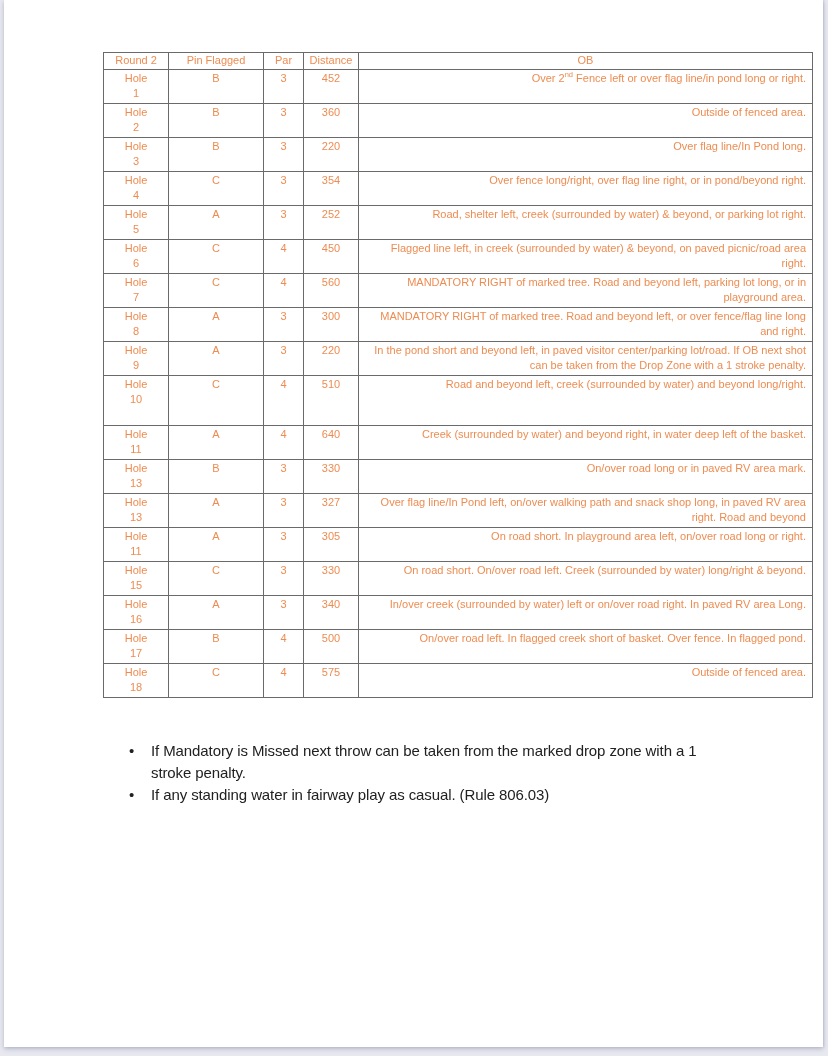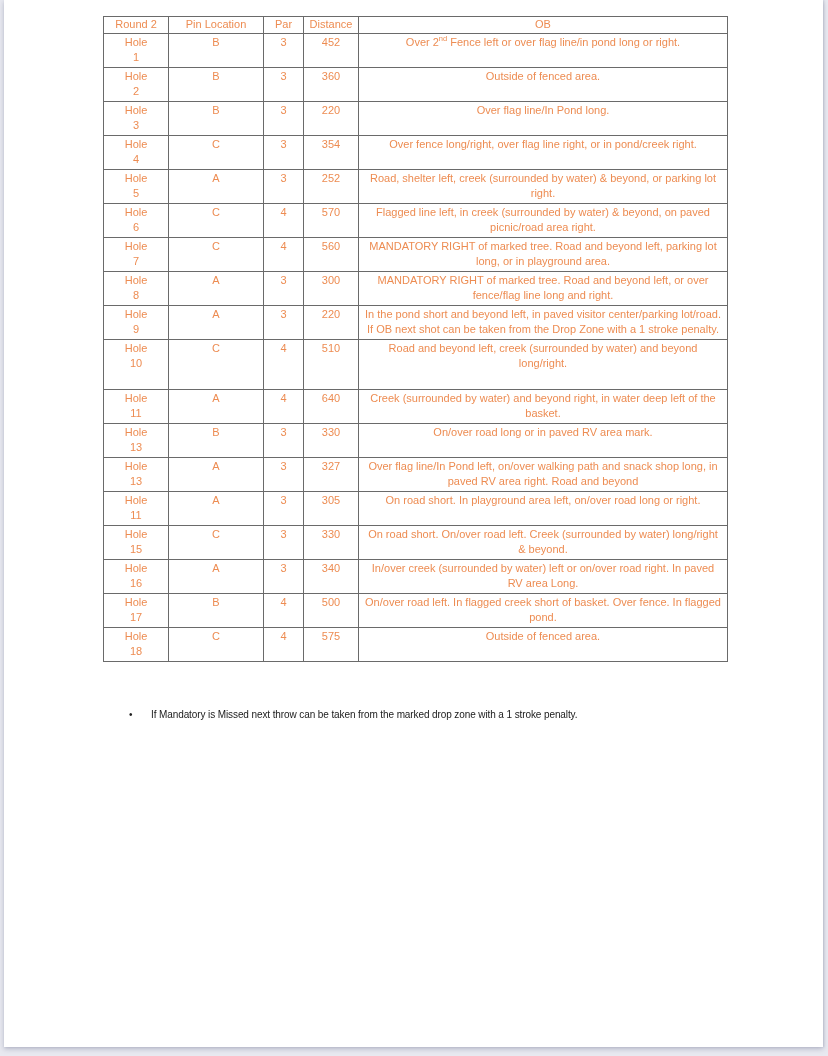--- a/index.html
+++ b/index.html
@@ -25,8 +25,8 @@
   table.ob-table{
     border-collapse:collapse;
     table-layout:fixed;
-    width:625px;
-    margin:16px 0 0 99px;
+    width:710px;
+    margin:52px 0 0 99px;
   }
   .ob-table col.c1{width:65px;}
   .ob-table col.c2{width:95px;}

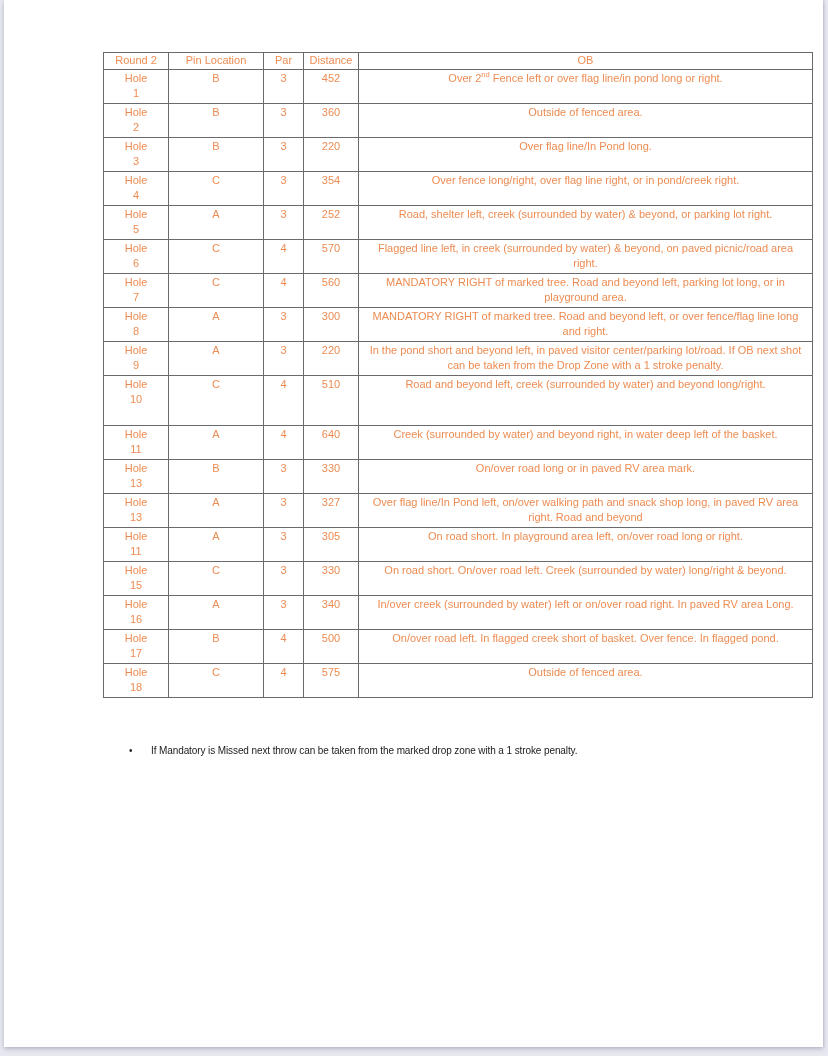--- a/index.html
+++ b/index.html
@@ -79,7 +79,7 @@
     <thead>
       <tr>
         <th>Round 2</th>
-        <th>Pin Location</th>
+        <th>Pin Flagged</th>
         <th>Par</th>
         <th>Distance</th>
         <th>OB</th>

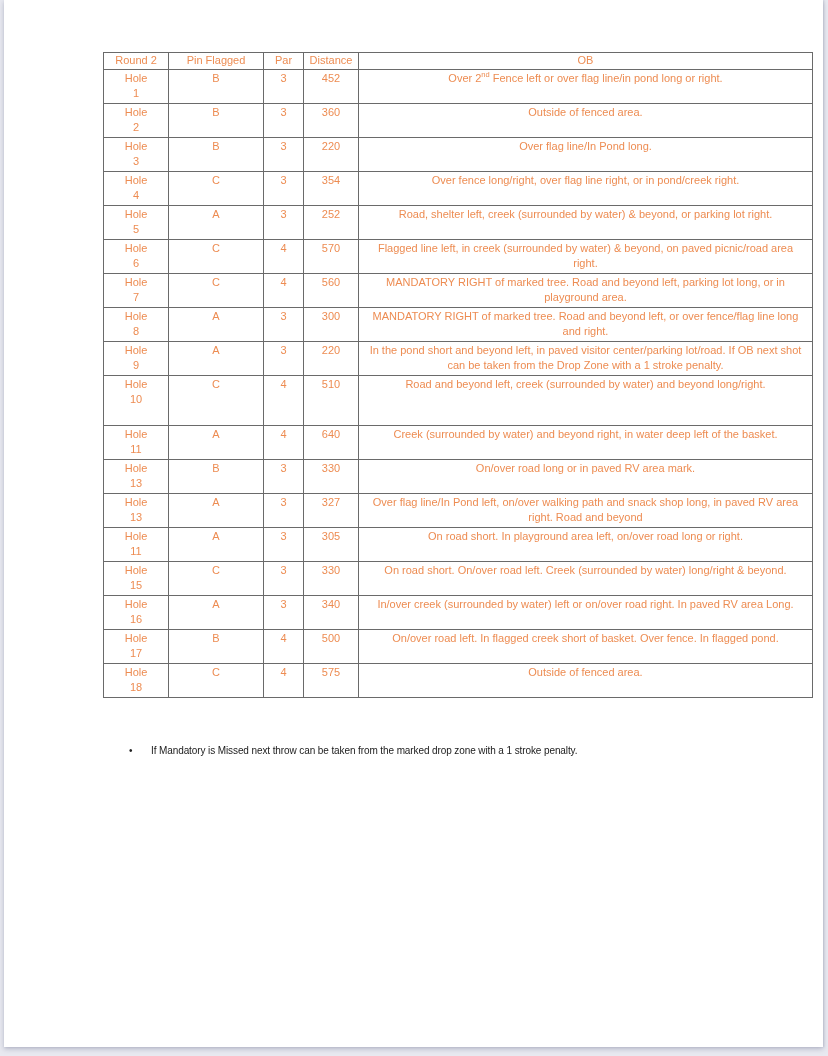--- a/index.html
+++ b/index.html
@@ -43,7 +43,7 @@
     padding:1px 2px 2px;
   }
   .ob-table thead th{padding:0 2px 1px;}
-  .ob-table td.c-ob{padding:1px 6px 2px;}
+  .ob-table td.c-ob{padding:1px 6px 2px;text-align:right;}
   .ob-table tbody tr:nth-child(10) td{padding-bottom:18px;}
   .ob-table sup{font-size:7.5px;line-height:0;vertical-align:super;}
   ul.notes{

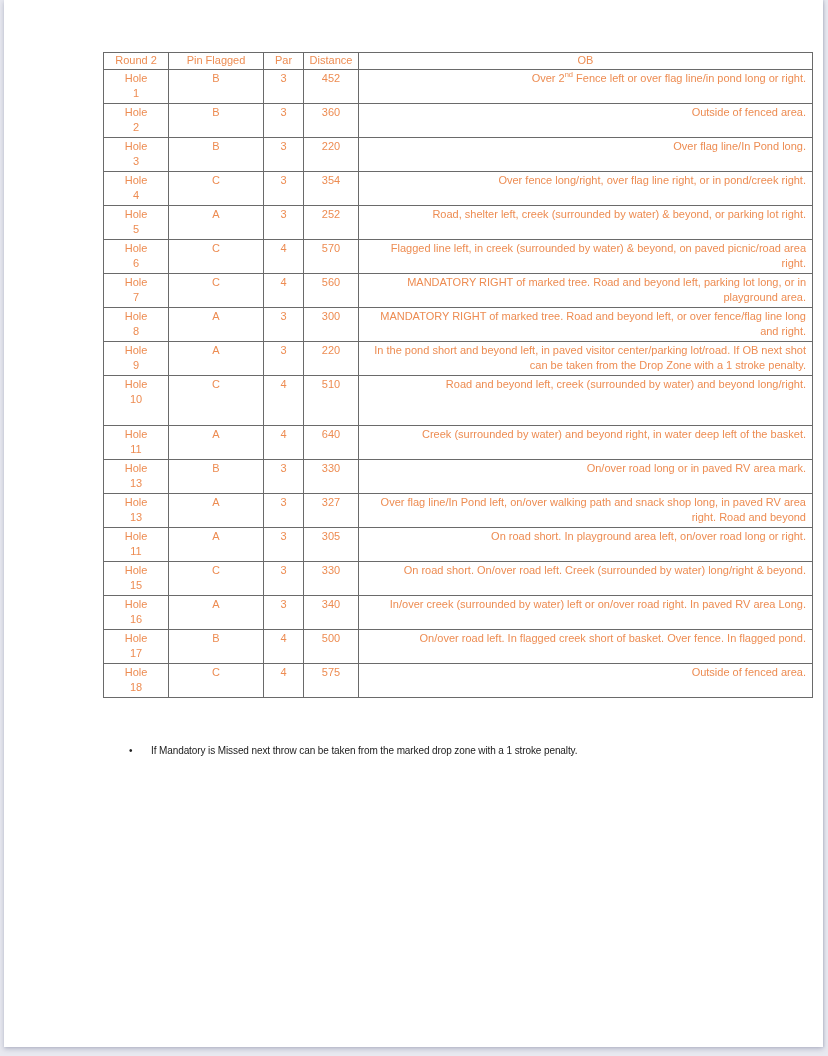--- a/index.html
+++ b/index.html
@@ -124,7 +124,7 @@
           <td class="c-pin">C</td>
           <td class="c-par">3</td>
           <td class="c-dist">354</td>
-          <td class="c-ob"><span>Over fence long/right, over flag line right, or in pond/creek right.</span></td>
+          <td class="c-ob"><span>Over fence long/right, over flag line right, or in pond/beyond right.</span></td>
         </tr>
         <tr>
           <td class="c-hole">

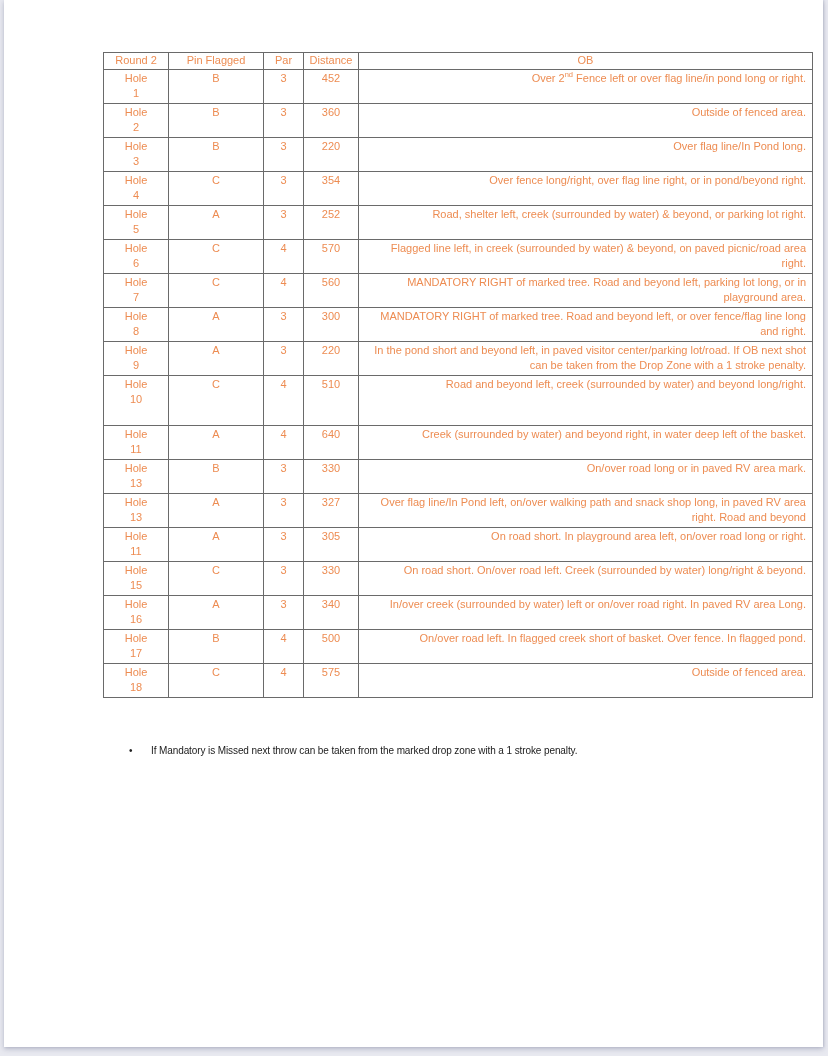--- a/index.html
+++ b/index.html
@@ -143,7 +143,7 @@
           </td>
           <td class="c-pin">C</td>
           <td class="c-par">4</td>
-          <td class="c-dist">570</td>
+          <td class="c-dist">450</td>
           <td class="c-ob"><span>Flagged line left, in creek (surrounded by water) &amp; beyond, on paved picnic/road area right.</span></td>
         </tr>
         <tr>

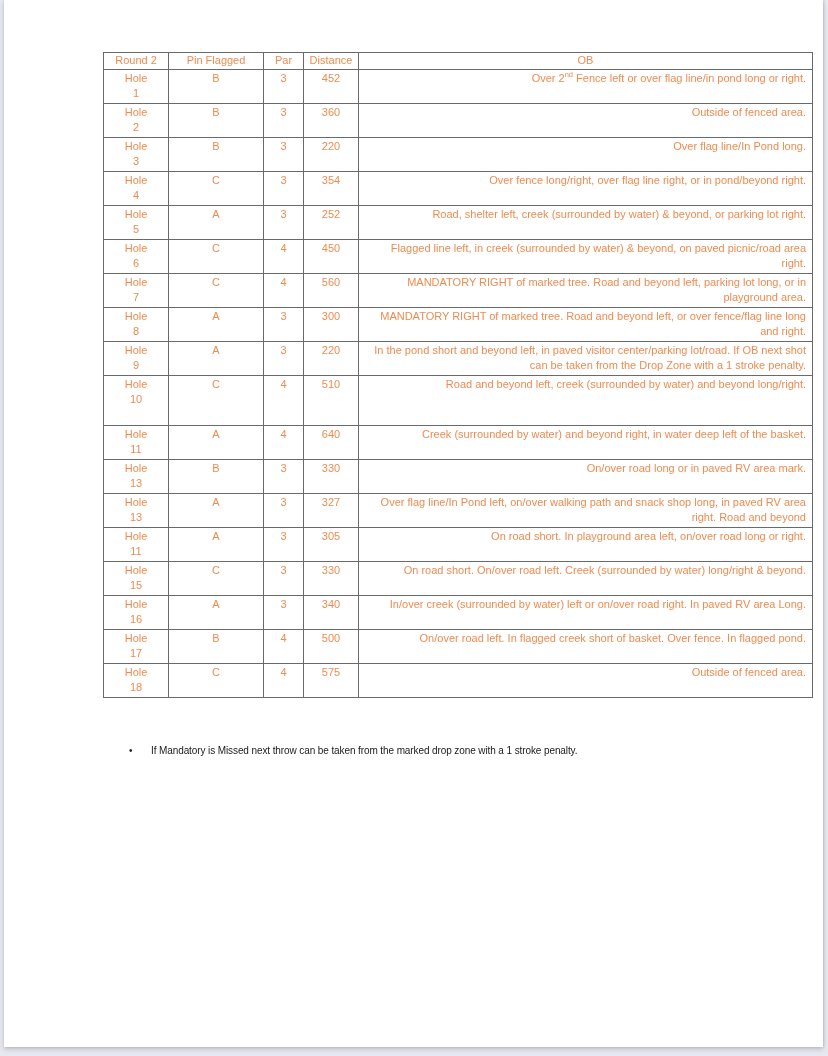--- a/index.html
+++ b/index.html
@@ -51,7 +51,7 @@
     width:578px;
     list-style:none;
     color:var(--body-text);
-    font-size:10px;
+    font-size:15px;
     line-height:22px;
     letter-spacing:-0.1px;
   }

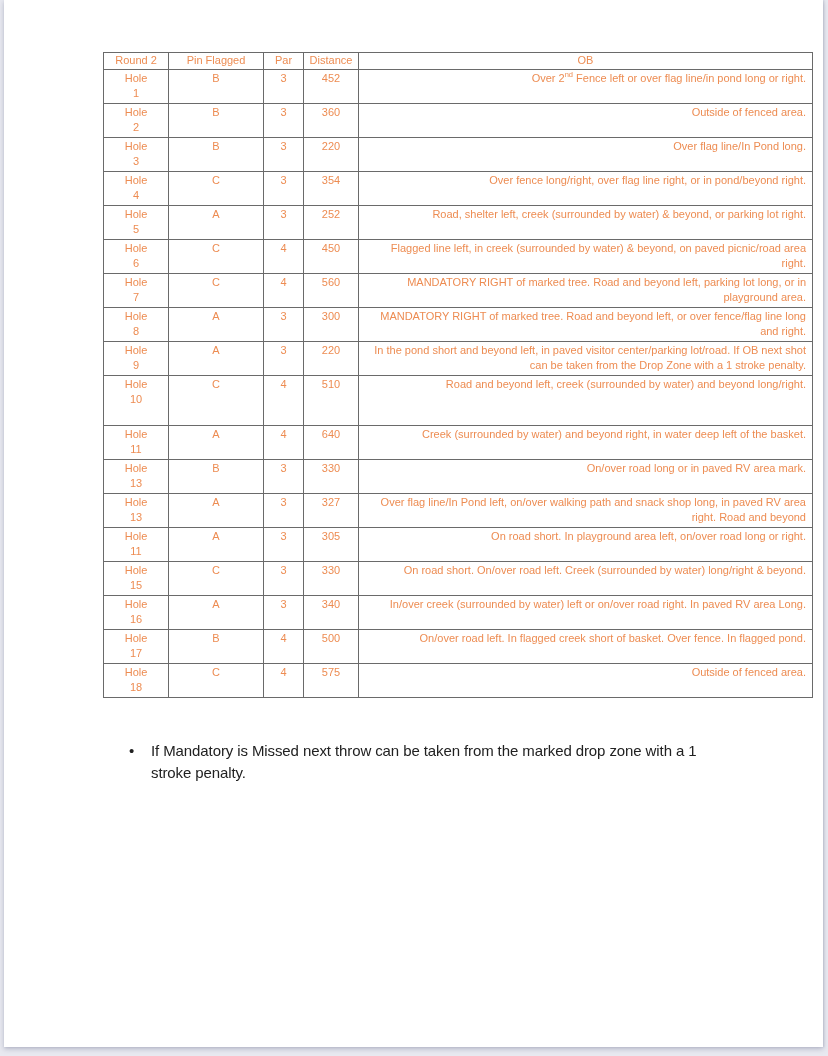--- a/index.html
+++ b/index.html
@@ -271,6 +271,7 @@
 
   <ul class="notes">
     <li>If Mandatory is Missed next throw can be taken from the marked drop zone with a 1 stroke penalty.</li>
+    <li>If any standing water in fairway play as casual. (Rule 806.03)</li>
   </ul>
 
 </div>

